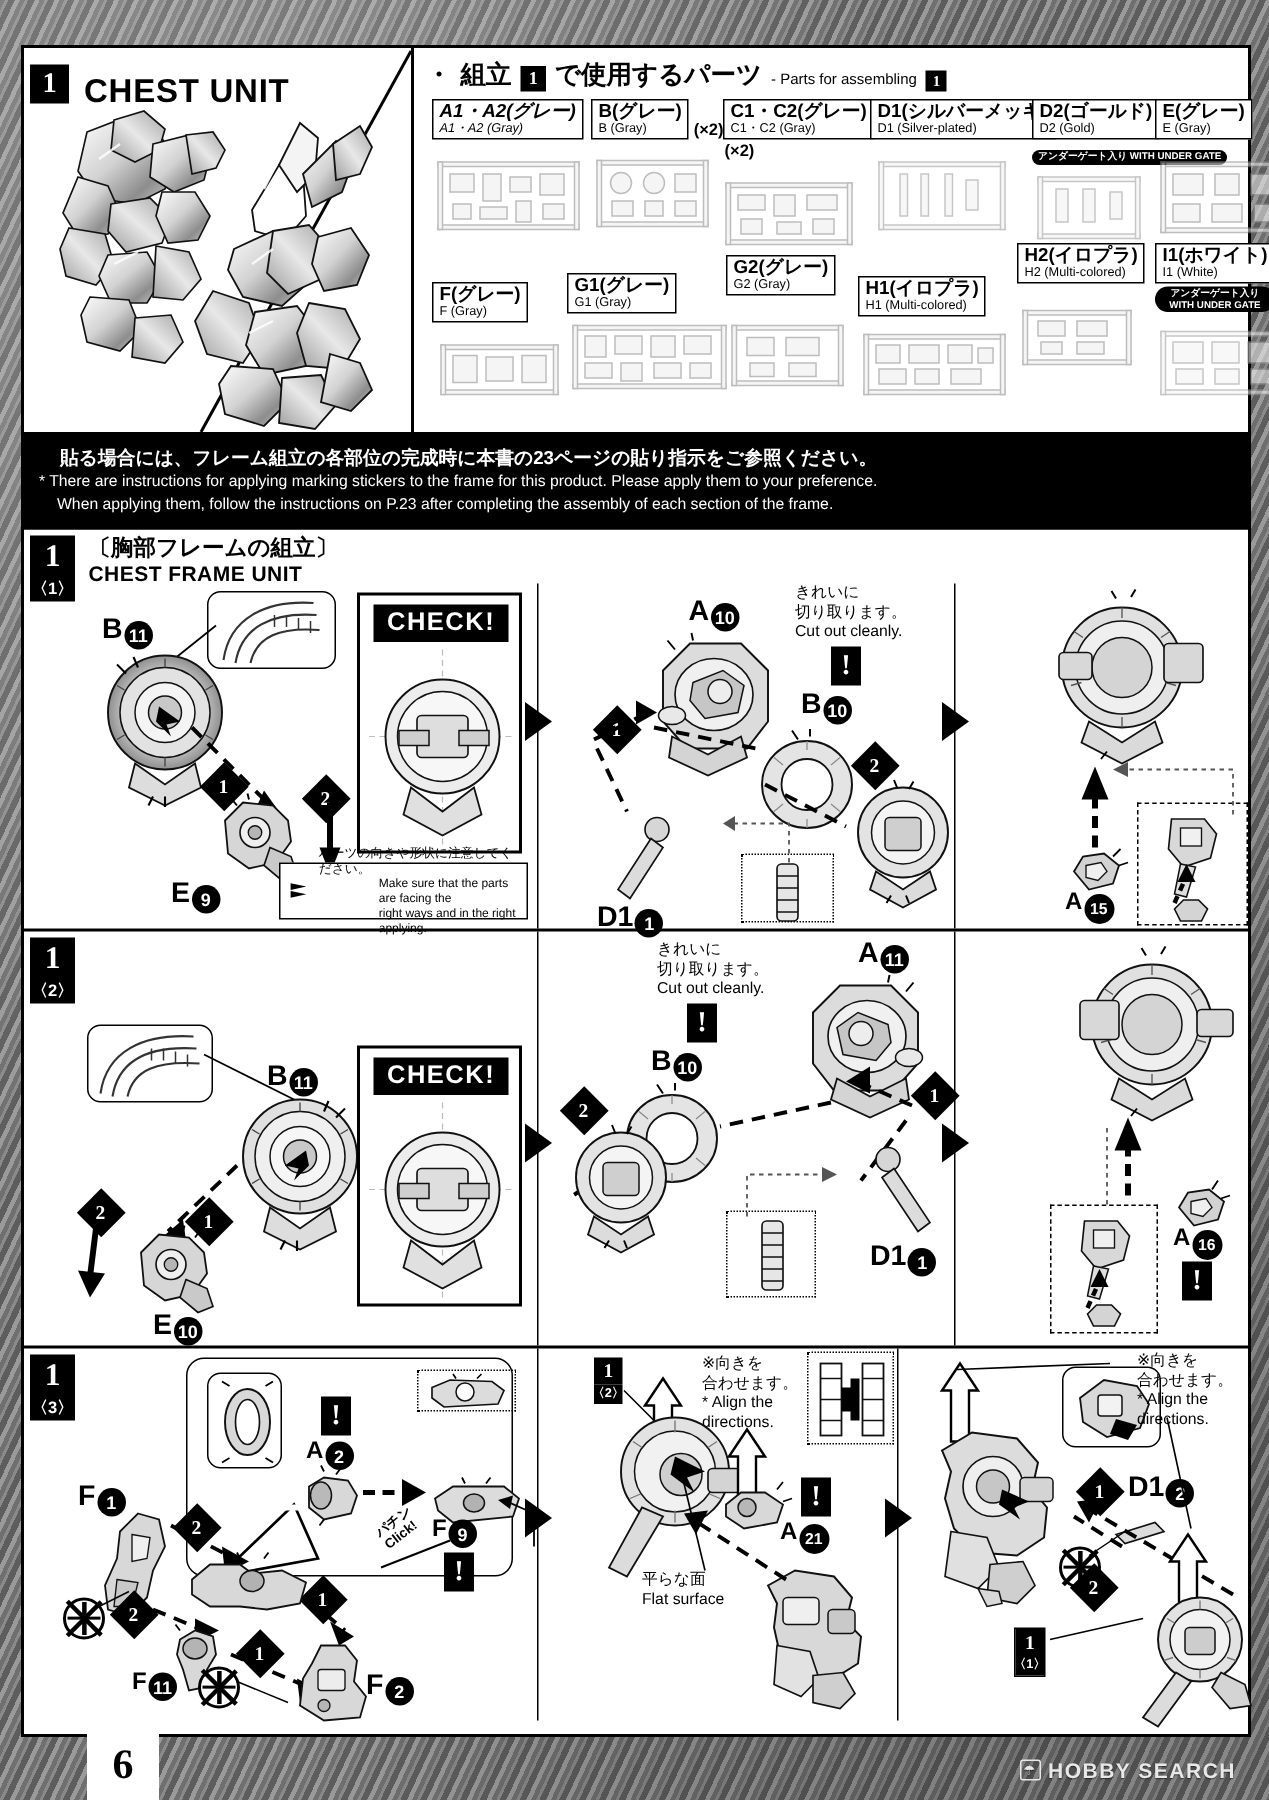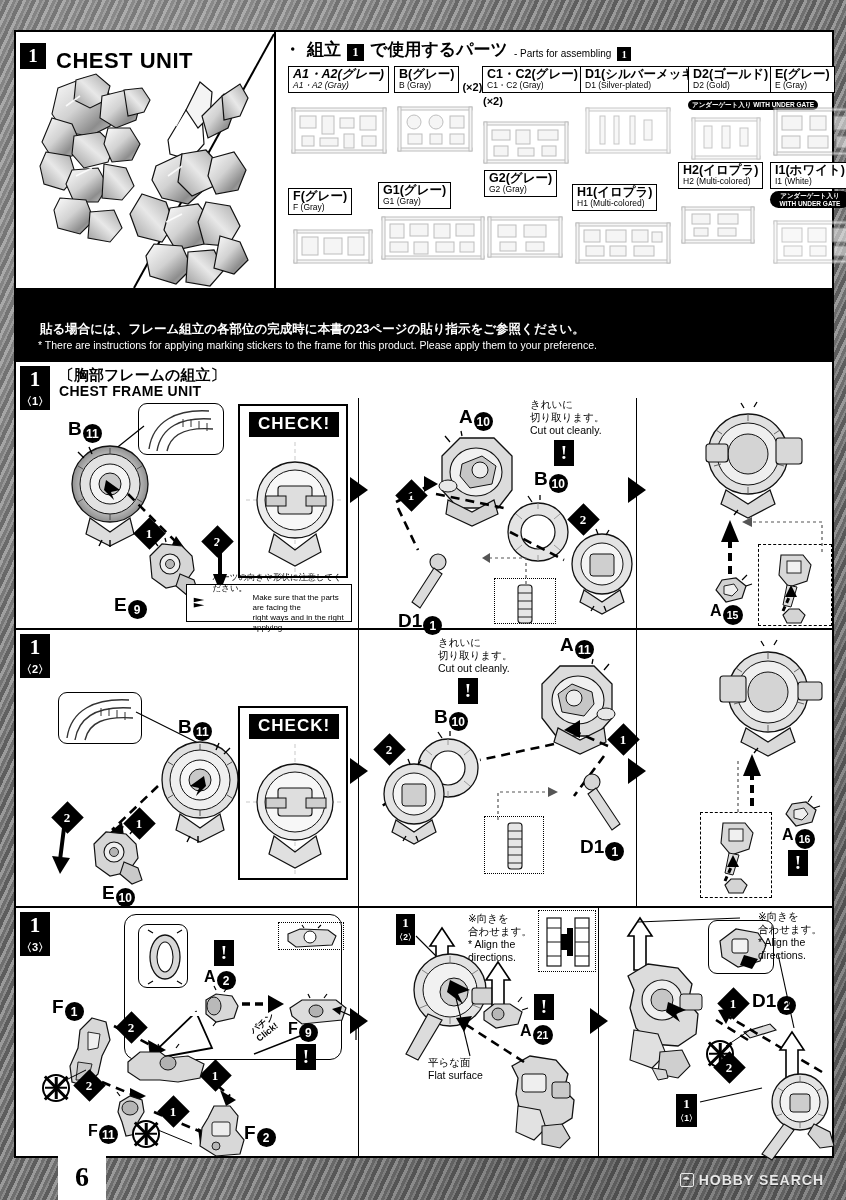--- a/index.html
+++ b/index.html
@@ -109,7 +109,7 @@
     background:#000; color:#fff; padding:6px 10px 7px 10px; border-bottom:2px solid #000;
   }
   .notice .jp1{ font-size:12.5px; font-weight:bold; line-height:1.45; }
-  .notice .jp2{ font-size:12.5px; font-weight:bold; line-height:1.45; padding-left:14px;margin-top:24px; }
+  .notice .jp2{ font-size:12.5px; font-weight:bold; line-height:1.45; padding-left:14px; }
   .notice .en1{ font-size:10.5px; line-height:1.4;margin-left:12px; }
   .notice .en2{ font-size:10.5px; line-height:1.4; padding-left:12px; }
 

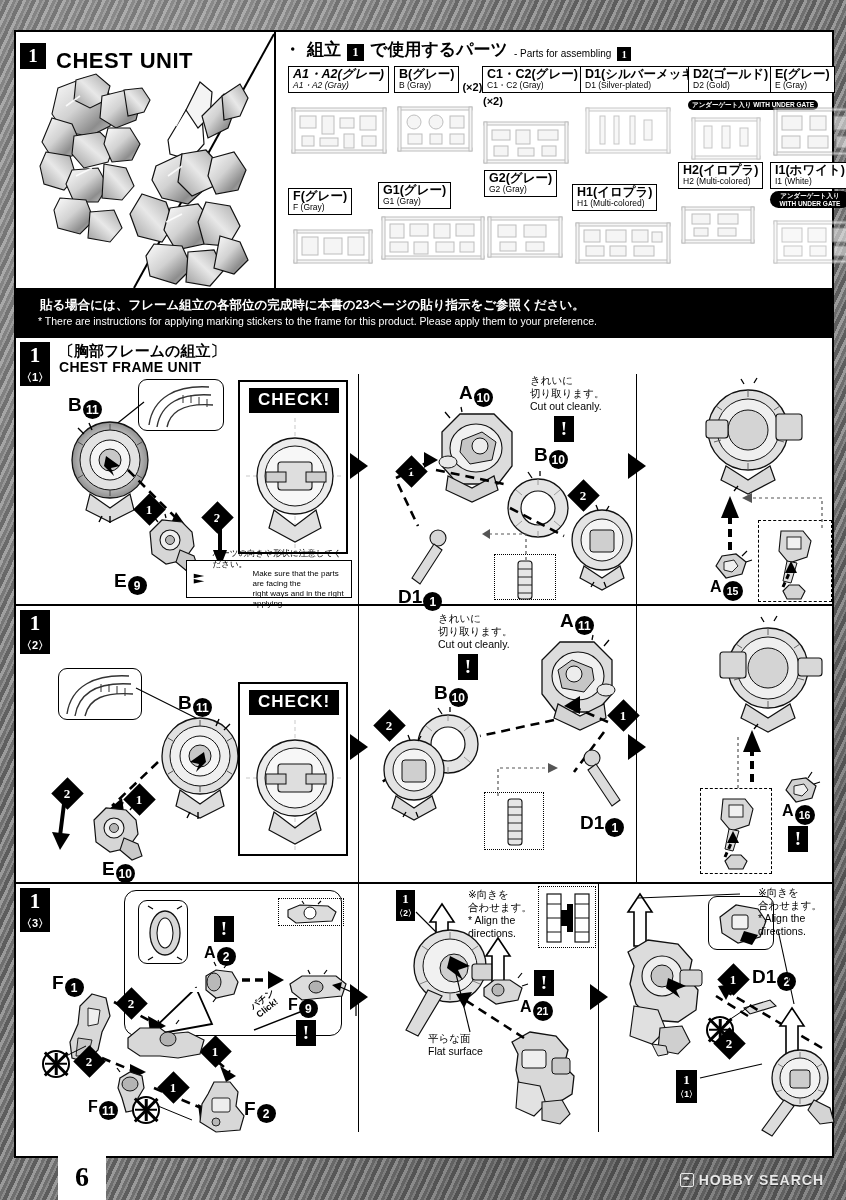--- a/index.html
+++ b/index.html
@@ -110,7 +110,7 @@
   }
   .notice .jp1{ font-size:12.5px; font-weight:bold; line-height:1.45; }
   .notice .jp2{ font-size:12.5px; font-weight:bold; line-height:1.45; padding-left:14px; }
-  .notice .en1{ font-size:10.5px; line-height:1.4;margin-left:12px; }
+  .notice .en1{ font-size:10.5px; line-height:1.4; }
   .notice .en2{ font-size:10.5px; line-height:1.4; padding-left:12px; }
 
   

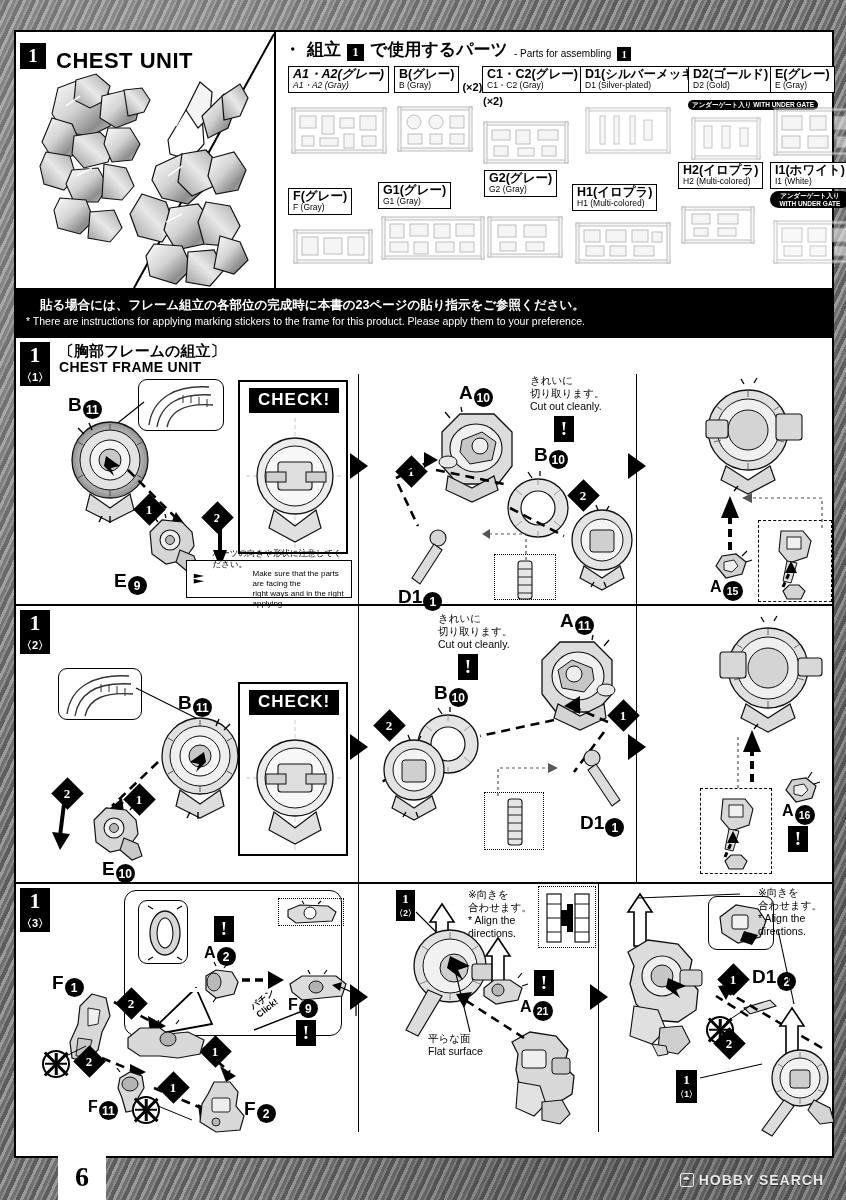--- a/index.html
+++ b/index.html
@@ -565,6 +565,7 @@
   <div class="notice">
     <div class="jp2">貼る場合には、フレーム組立の各部位の完成時に本書の23ページの貼り指示をご参照ください。</div>
     <div class="en1">* There are instructions for applying marking stickers to the frame for this product. Please apply them to your preference.</div>
+    <div class="en2">When applying them, follow the instructions on P.23 after completing the assembly of each section of the frame.</div>
   </div>
 
   <div class="step-block" style="height:268px;">

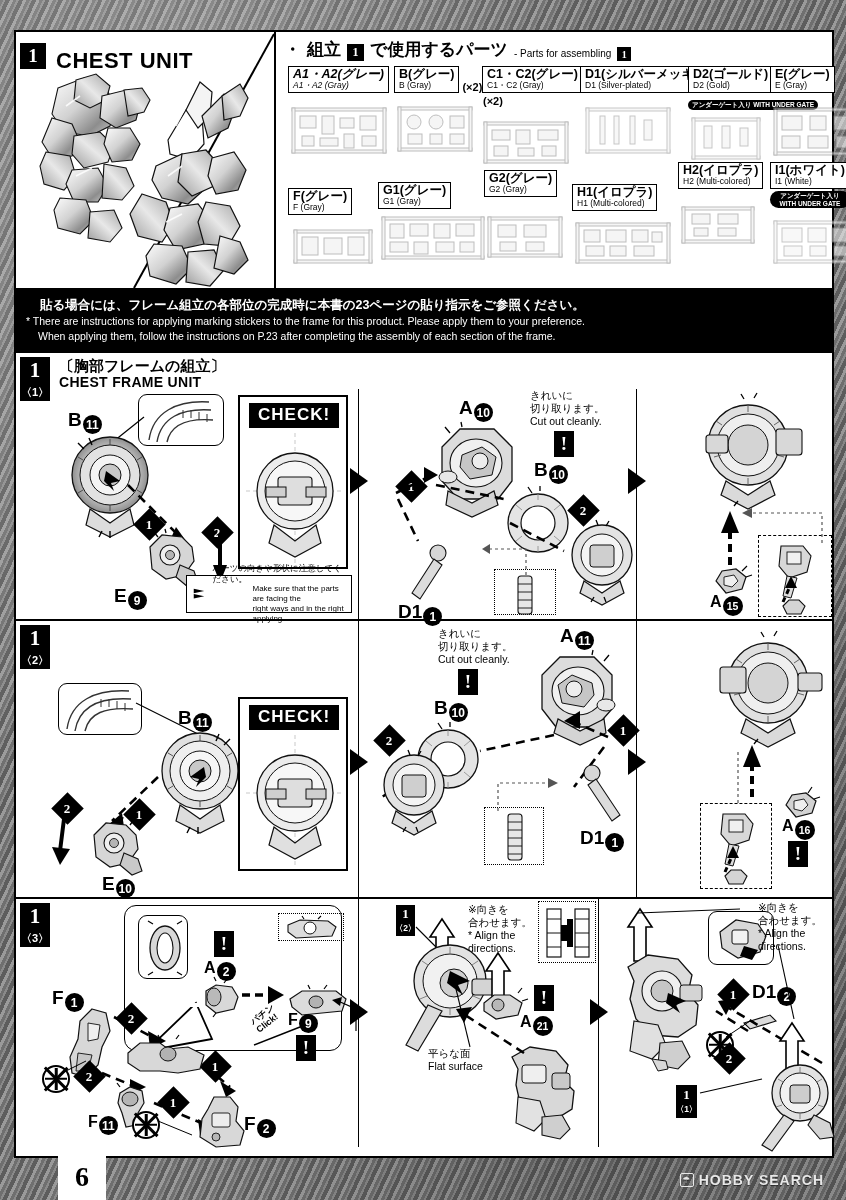--- a/index.html
+++ b/index.html
@@ -916,7 +916,7 @@
         <span>B</span><span class="cnum">10</span>
       </div>
 
-      <div class="callout" style="left:544px;top:4px;text-align:right;">
+      <div class="callout" style="left:556px;top:4px;text-align:right;">
         <span>A</span><span class="cnum">11</span>
       </div>
       <svg class="art" style="left:518px;top:28px;width:94px;height:94px;" viewBox="0 0 94 94">

